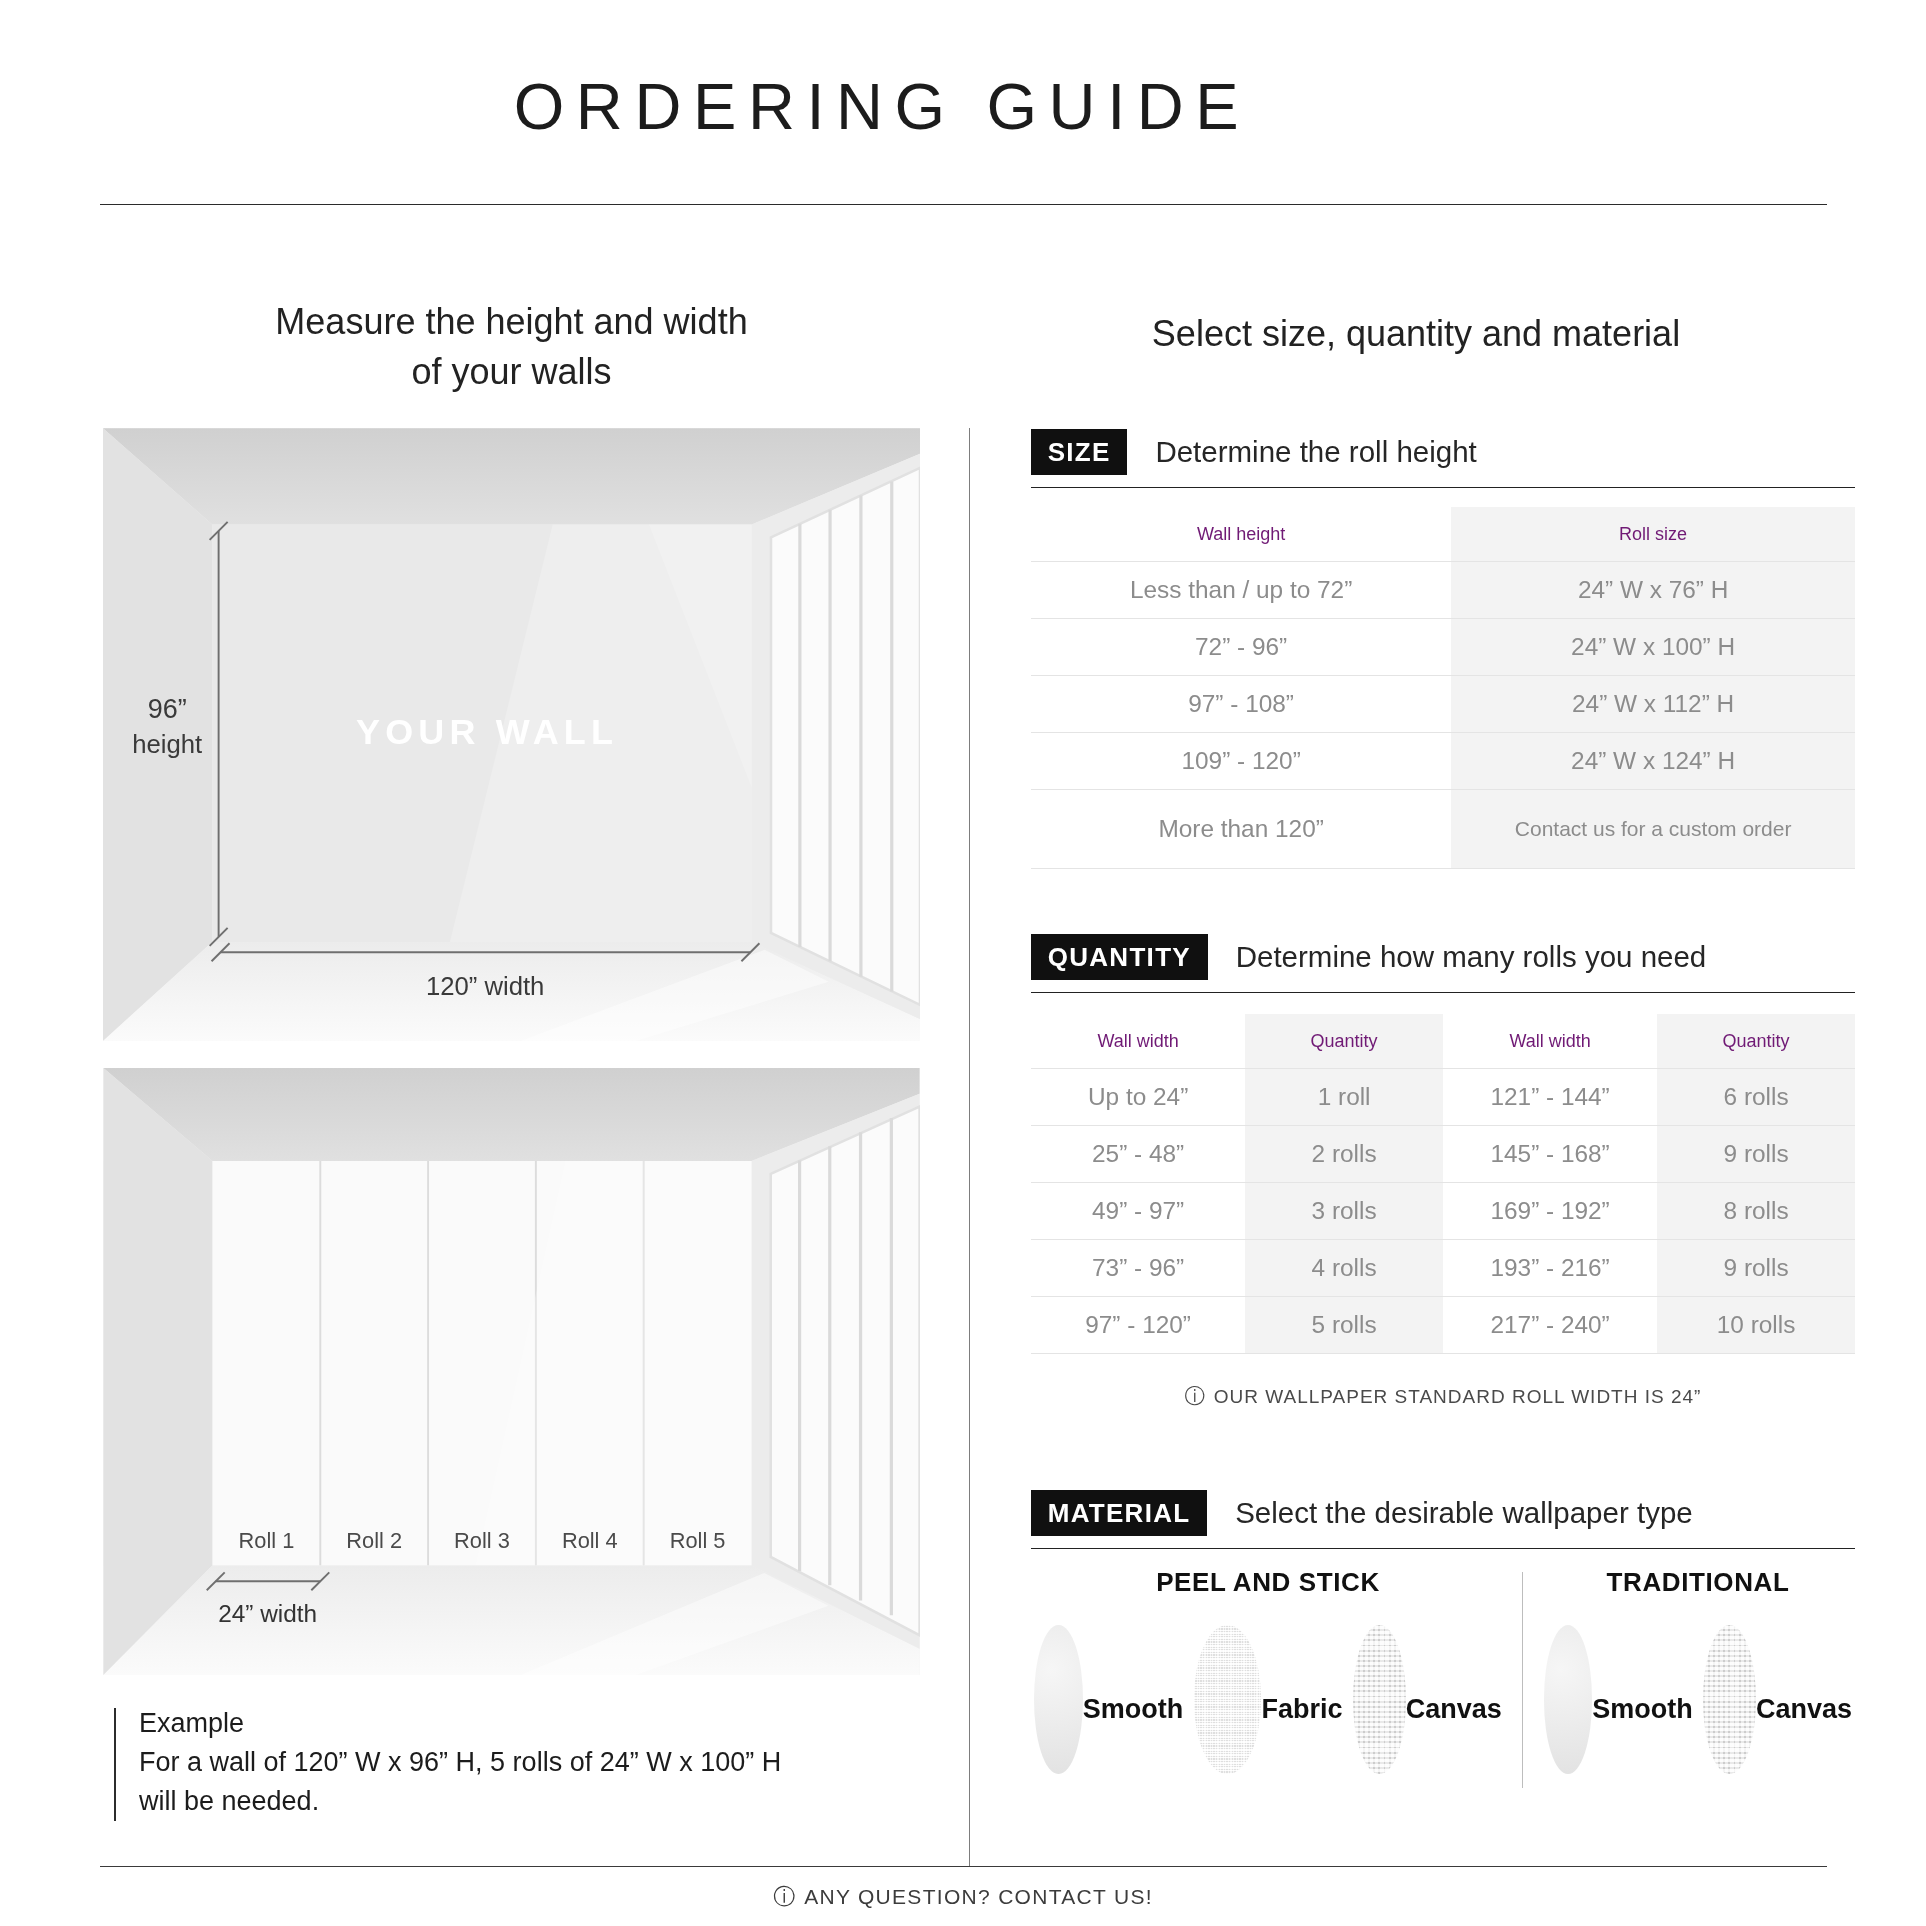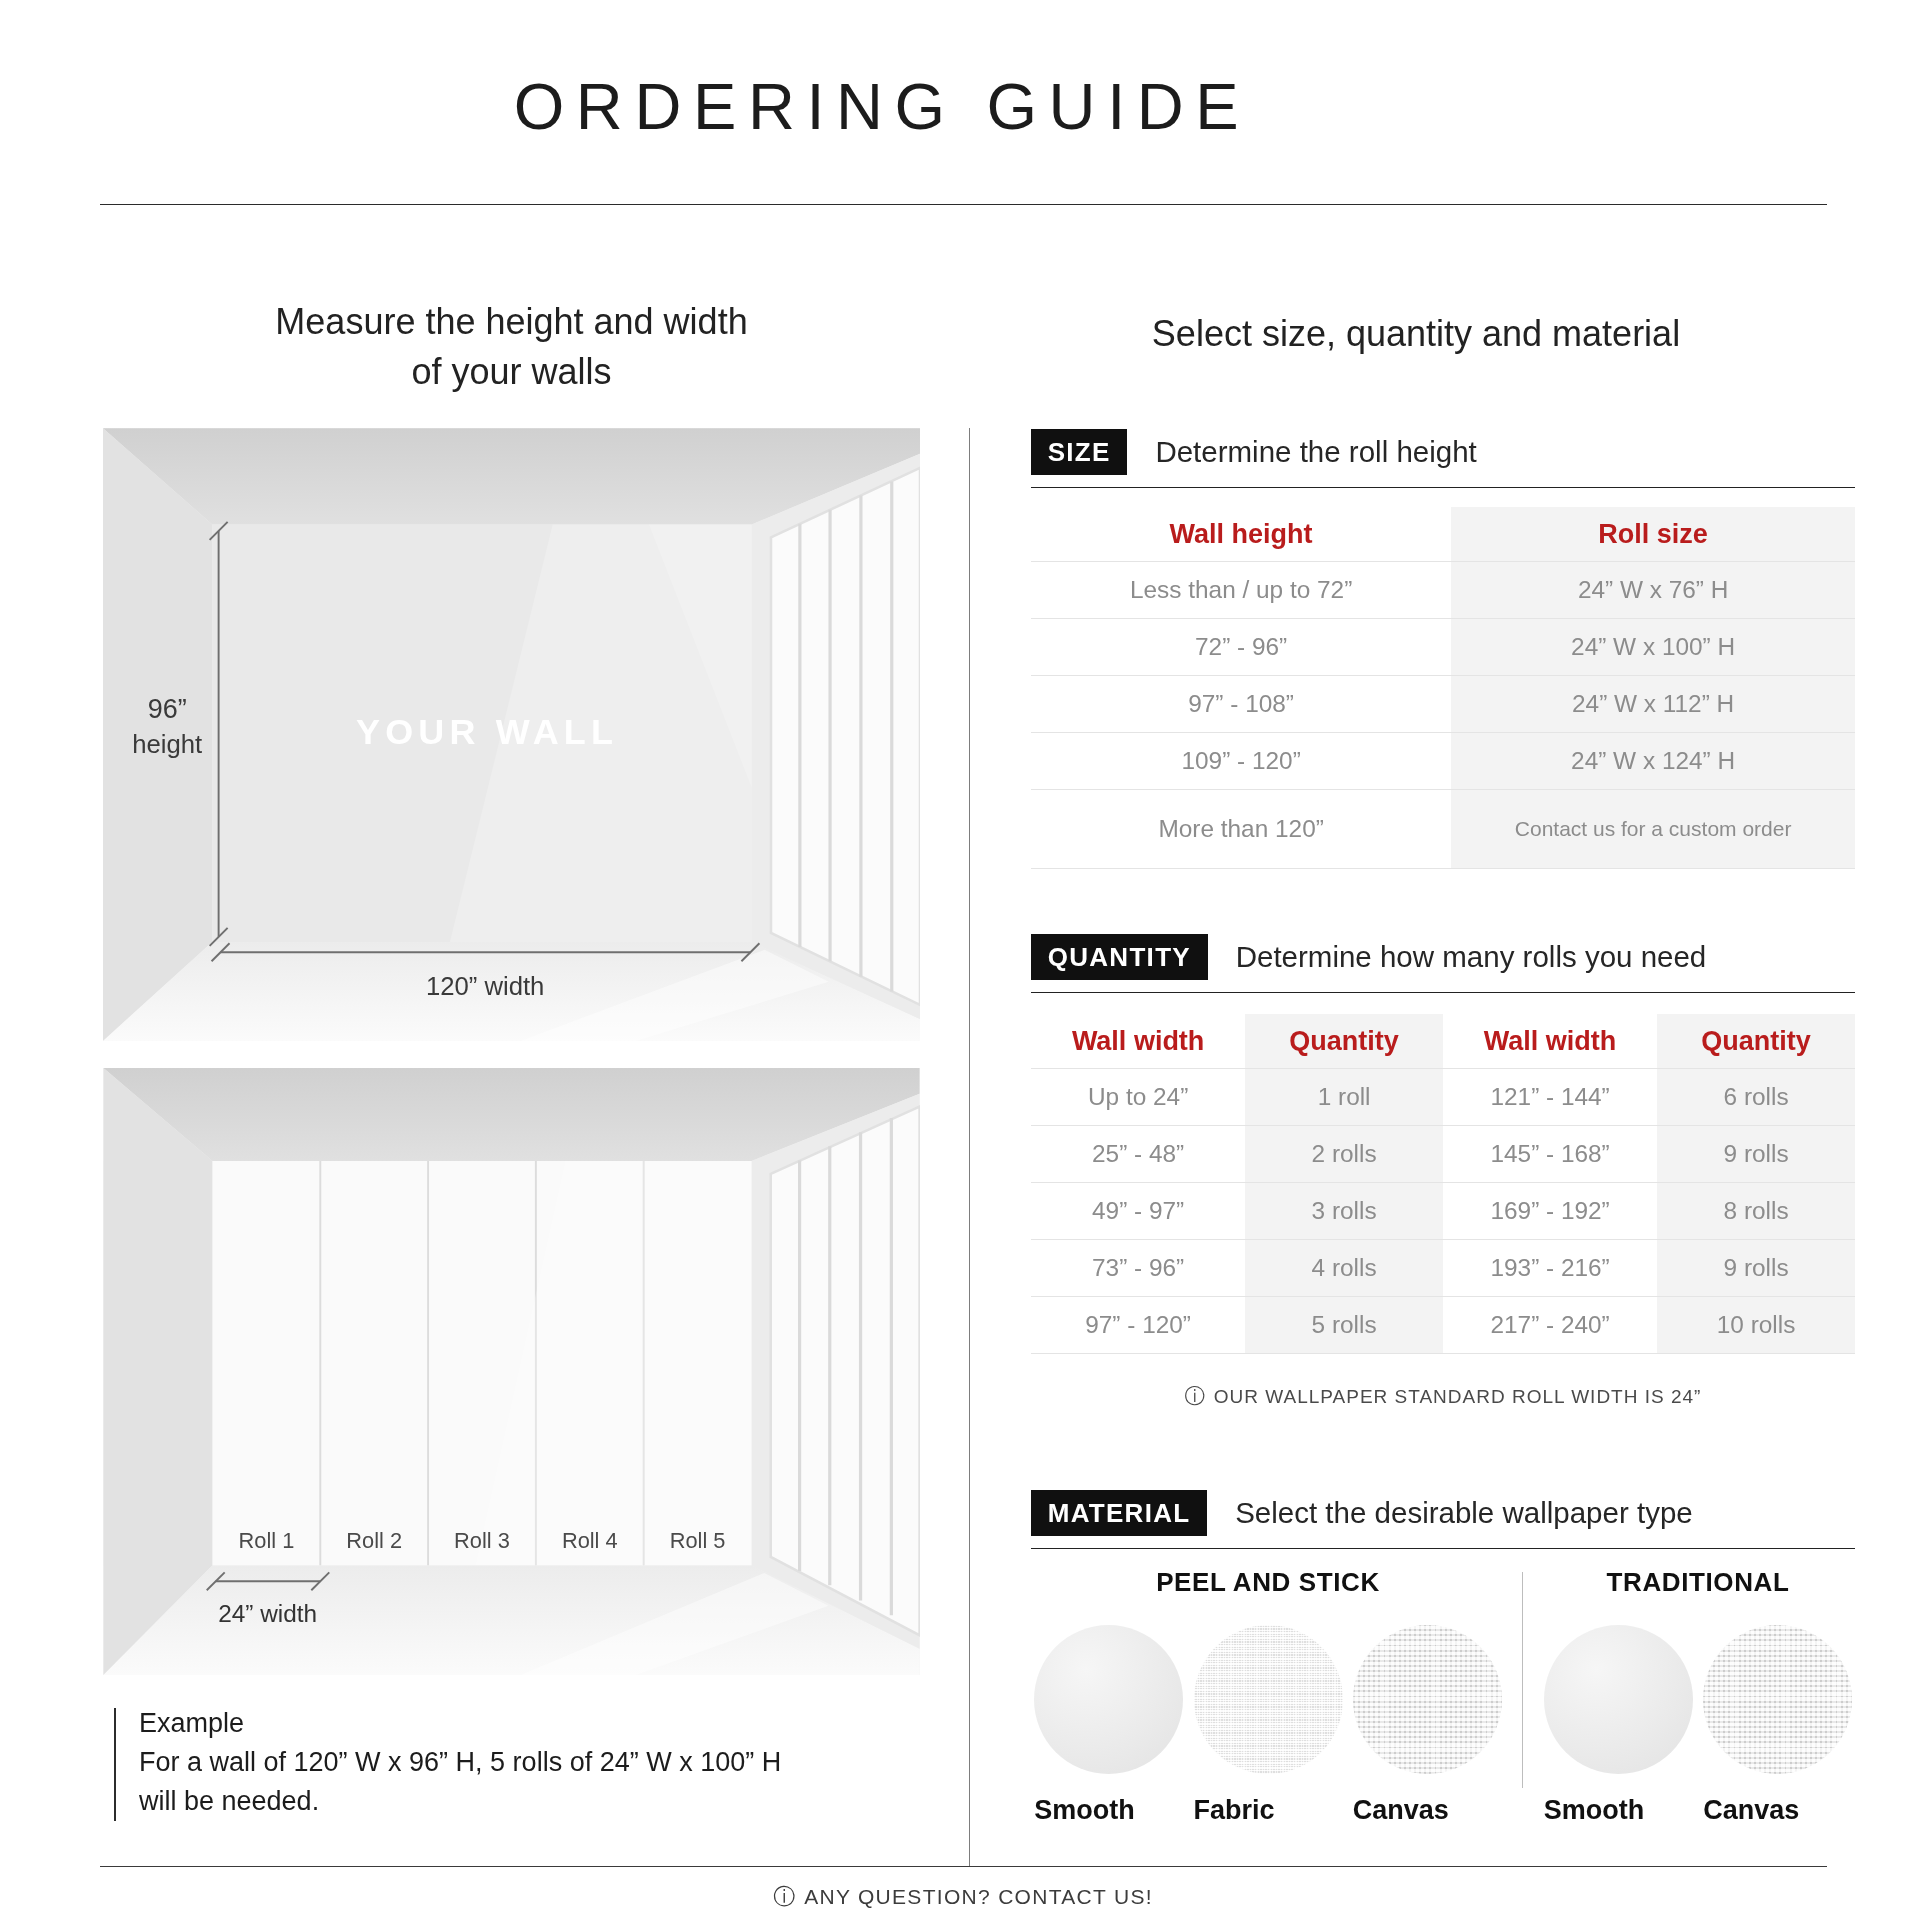--- a/index.html
+++ b/index.html
@@ -44,7 +44,7 @@
   .t-row { display:flex; border-bottom:1.3px solid #e4e4e4; }
   .t-cell { display:flex; align-items:center; justify-content:center; text-align:center;
             min-height:56px; font-size:24.4px; color:#8c8c8c; }
-  .hdr { font-size:27px; font-weight:700; color:#b91c1c; min-height:54px; }
+  .hdr { font-size:18px; font-weight:400; color:#701a75; min-height:54px; }
   .shaded { background:#f3f3f3; }
   .size-c1 { width:51%; } .size-c2 { width:49%; }
   .q-c { width:26%; } .q-q { width:24%; }

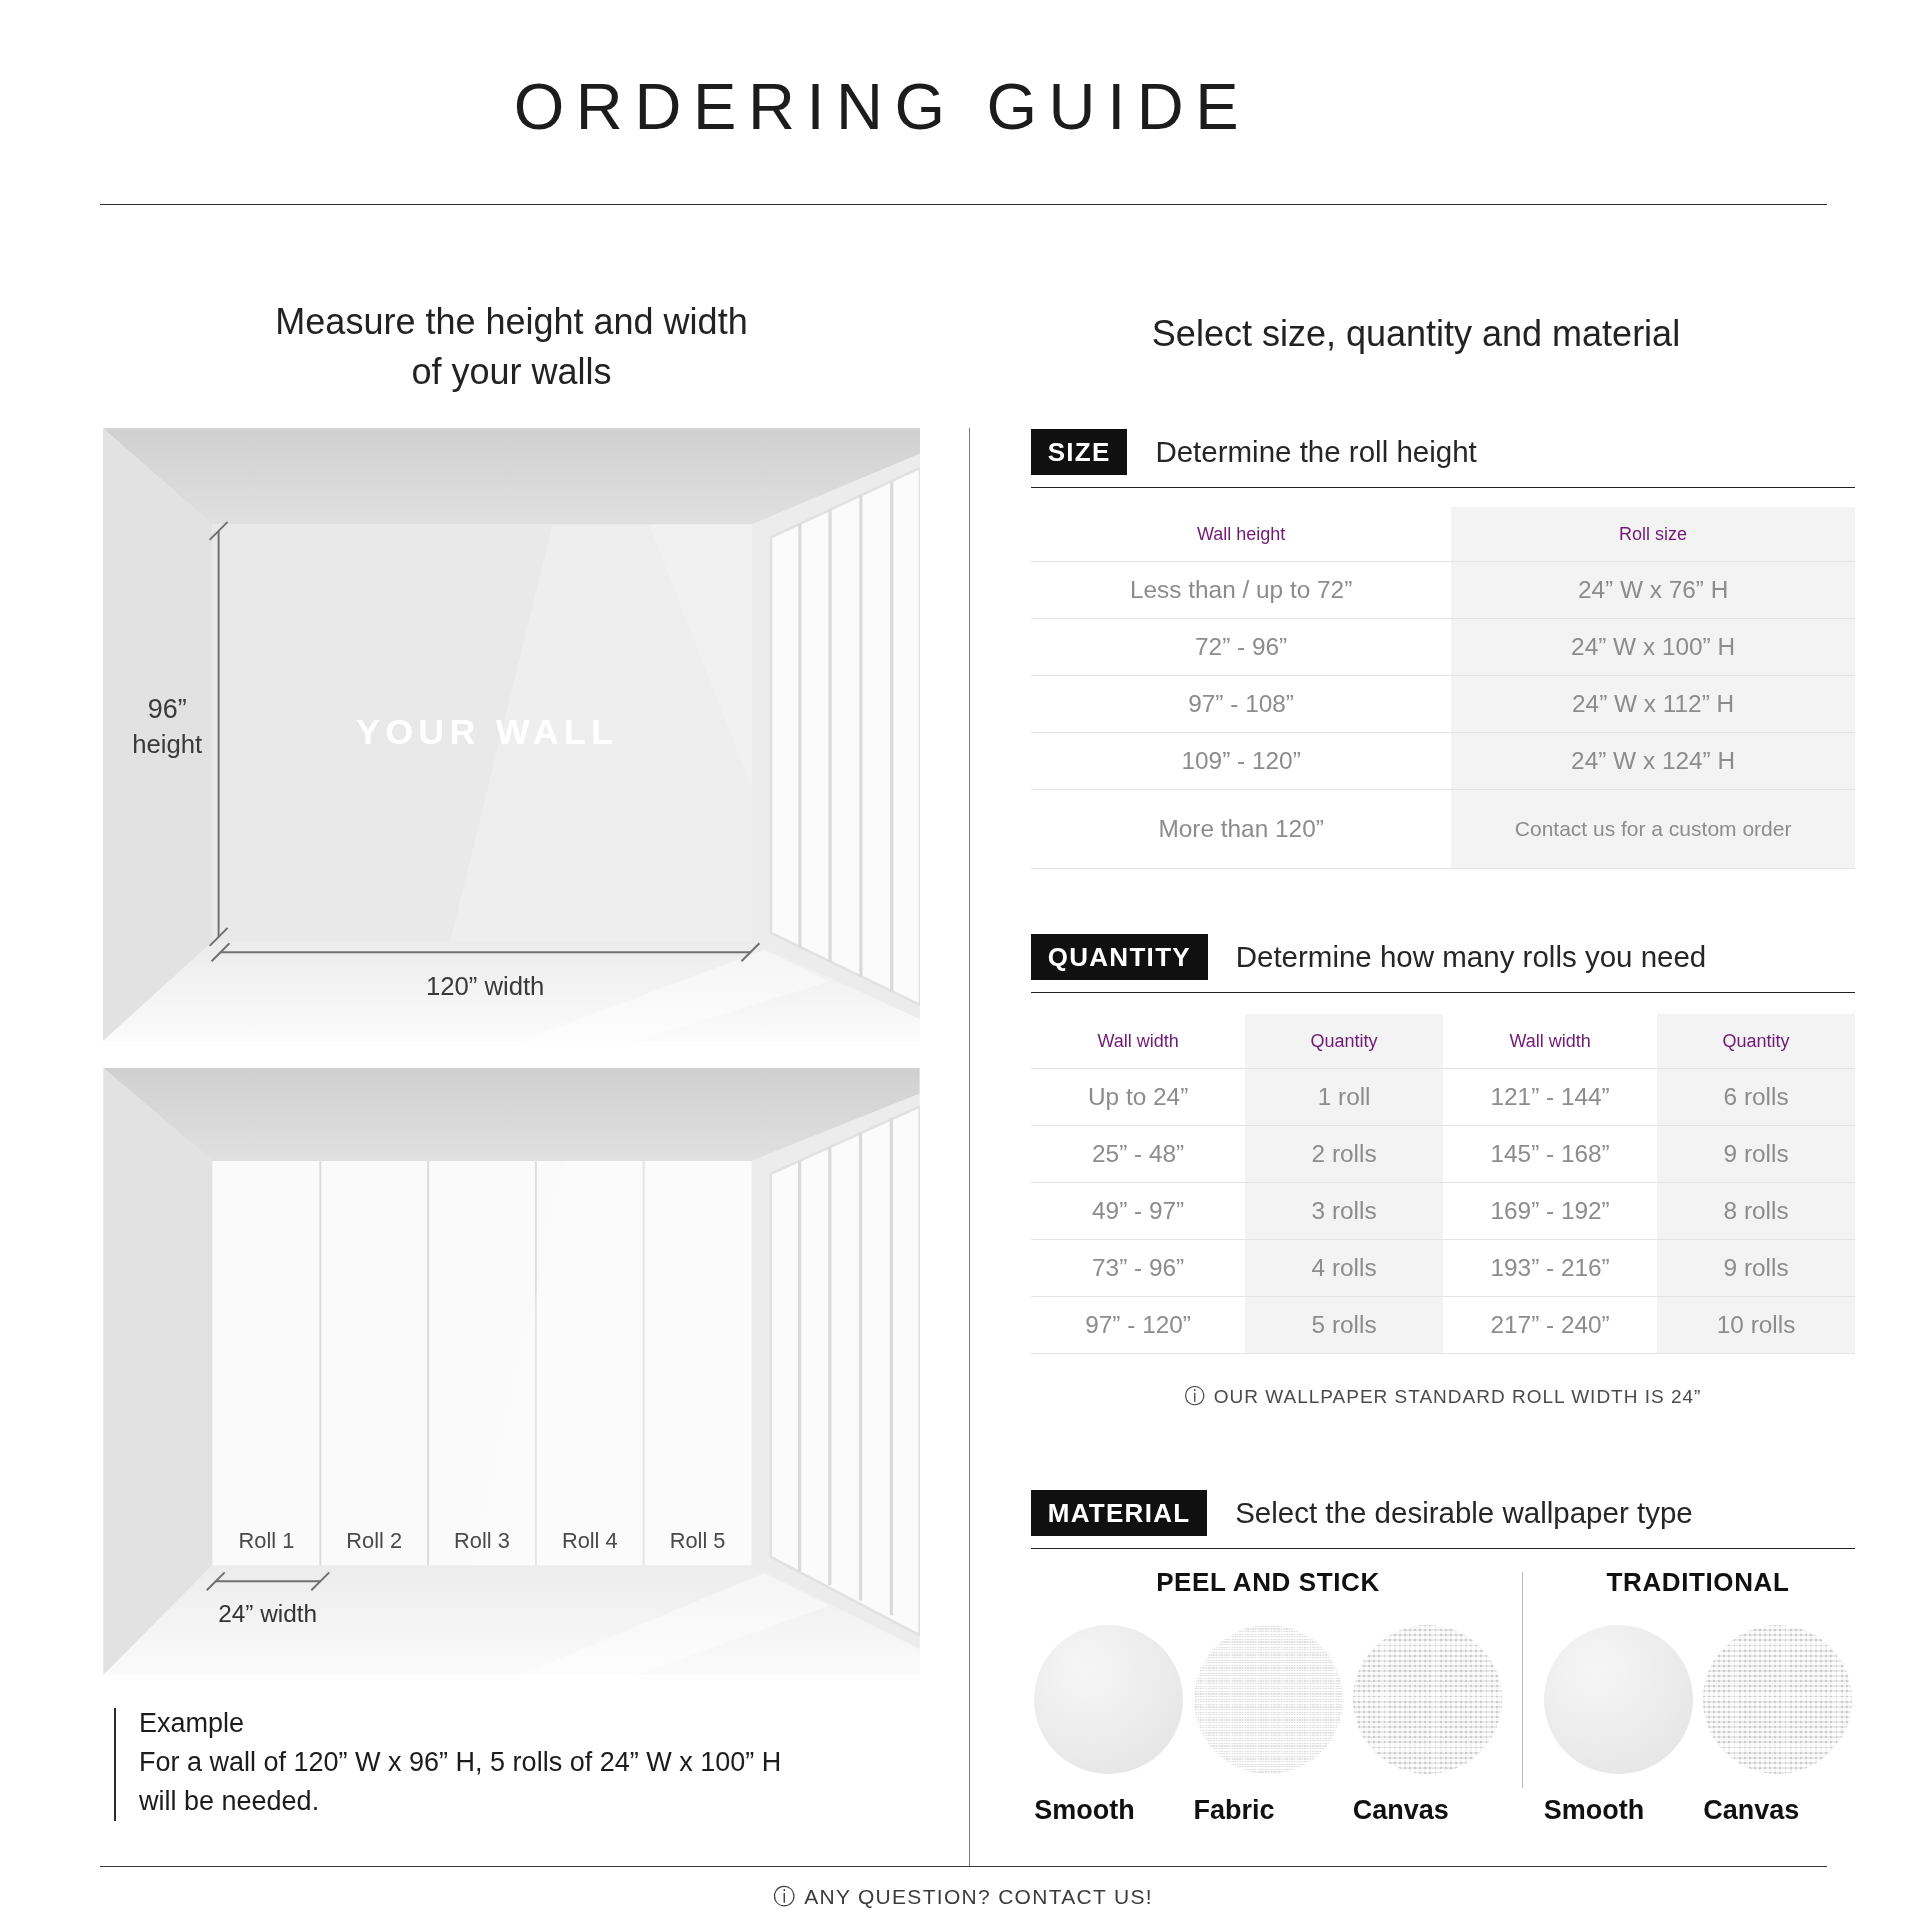--- a/index.html
+++ b/index.html
@@ -61,7 +61,7 @@
   .group-title { text-align:center; font-size:26px; font-weight:700; letter-spacing:0.6px;
                  color:#111; margin-bottom:27px; }
   .swatch-row { display:flex; gap:10.3px; justify-content:center; }
-  .sw-item { width:149px; display:flex; flex-direction:column; }
+  .sw-item { width:149px; display:flex; flex-direction:row; align-items:center; }
   .swatch { width:149px; height:149px; border-radius:50%; }
   .swatch-smooth { background:radial-gradient(circle at 35% 30%, #f6f6f6, #e9e9e9 65%, #e2e2e2); }
   .swatch-fabric { background-color:#efefef;

